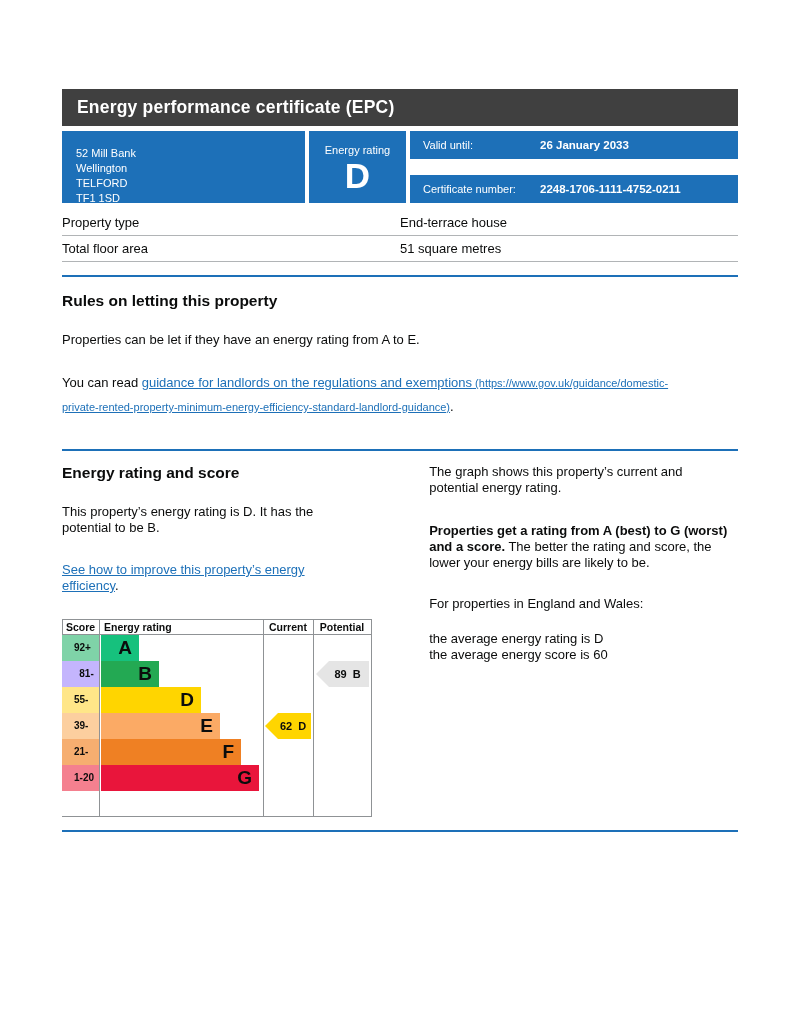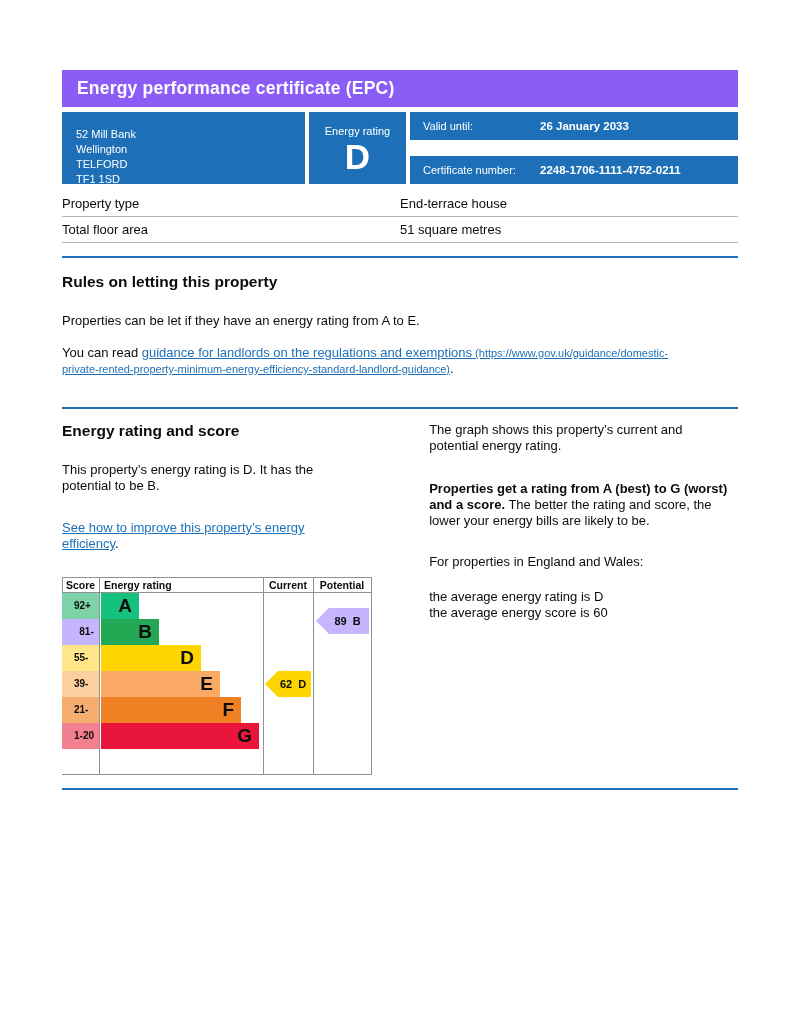--- a/index.html
+++ b/index.html
@@ -11,7 +11,7 @@
   .content{position:absolute;left:62px;top:70px;width:676px;}
 
   
-  .title-bar{background:#8b5cf6;height:37px;display:flex;align-items:center;}
+  .title-bar{background:#404040;height:37px;display:flex;align-items:center;margin-top:19px;}
   .title-bar h1{color:#fff;font-size:17.5px;font-weight:bold;margin:0 0 0 15px;letter-spacing:.2px;}
 
   

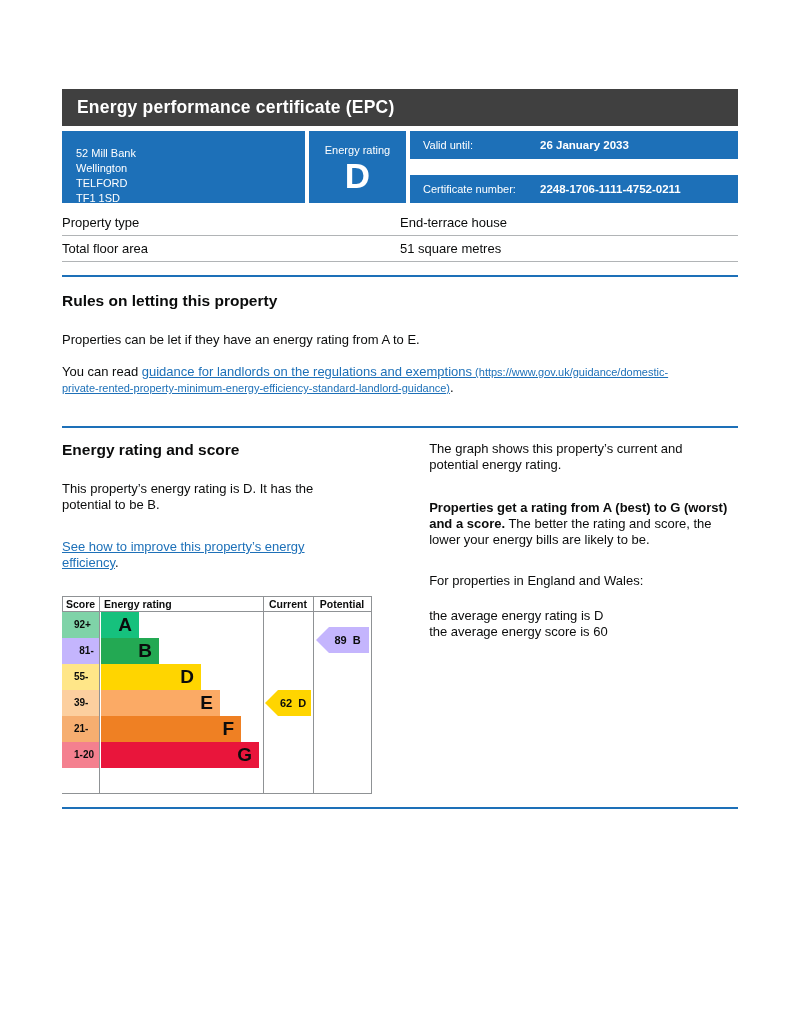--- a/index.html
+++ b/index.html
@@ -40,7 +40,7 @@
   .url-small{font-size:11px;}
   .sec-rules h2{margin-top:15px;}
   .sec-rules .p1{margin-top:22px;}
-  .sec-rules .p2{margin-top:16px;line-height:15px;}
+  .sec-rules .p2{margin-top:23px;line-height:23px;}
   .hr2{margin-top:30px;}
 
   

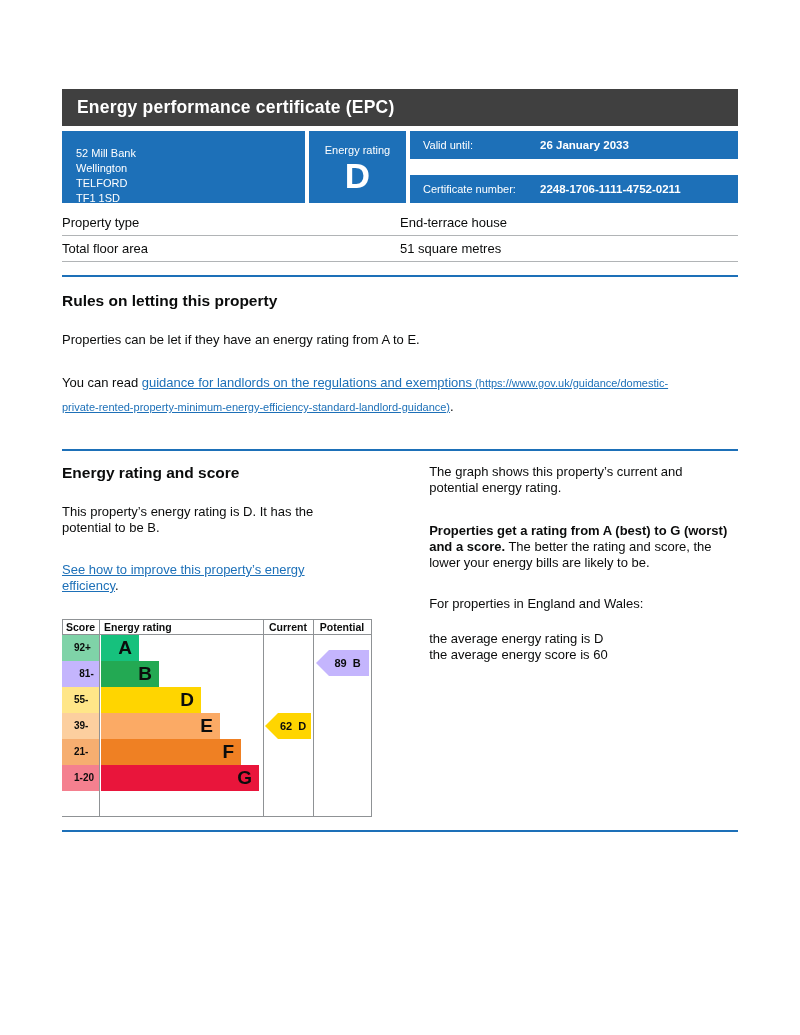--- a/index.html
+++ b/index.html
@@ -193,7 +193,7 @@
             <span>62</span>
             <span>D</span>
           </div>
-          <div class="arrow arrow-potential" style="top: 30px; background: #c4b5fd;">
+          <div class="arrow arrow-potential" style="top: 41px; background: #e5e5e5;">
             <span>89</span>
             <span>B</span>
           </div>

